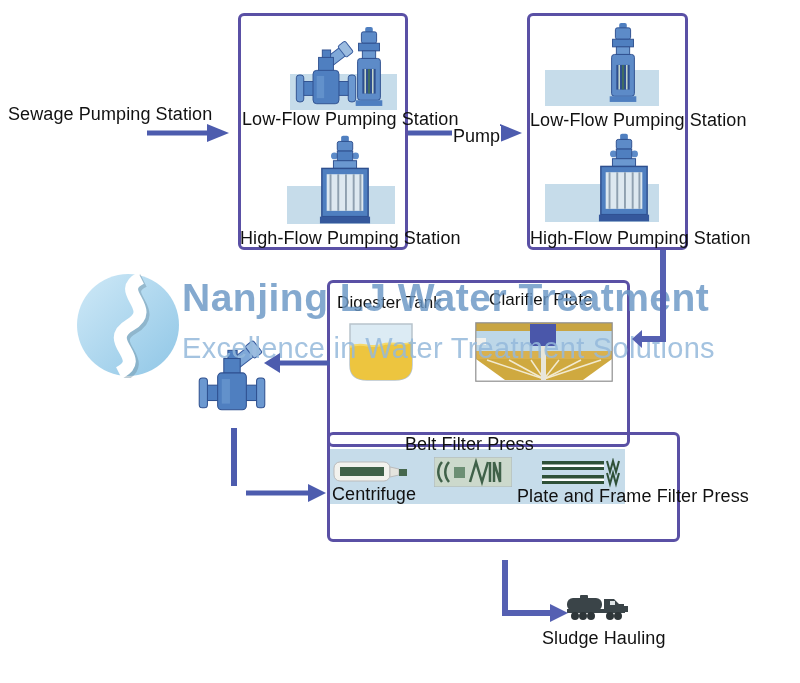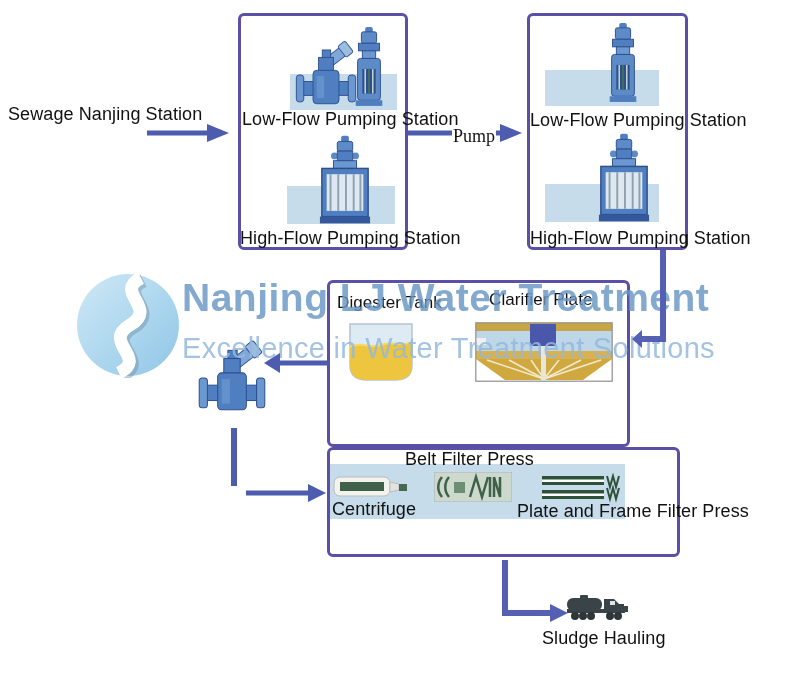--- a/index.html
+++ b/index.html
@@ -55,7 +55,7 @@
   <div class="wm-brand">Nanjing LJ Water Treatment</div>
   <div class="wm-tag">Excellence in Water Treatment Solutions</div>
 
-  <div class="lbl" style="left:8px;top:105px">Sewage Nanjing Station</div>
+  <div class="lbl" style="left:8px;top:105px">Sewage Pumping Station</div>
 
   <svg class="arrow" style="left:147px;top:124px" width="82" height="18" viewBox="0 0 82 18">
     <rect x="0" y="6.5" width="60" height="5" fill="#4d5cae"></rect>

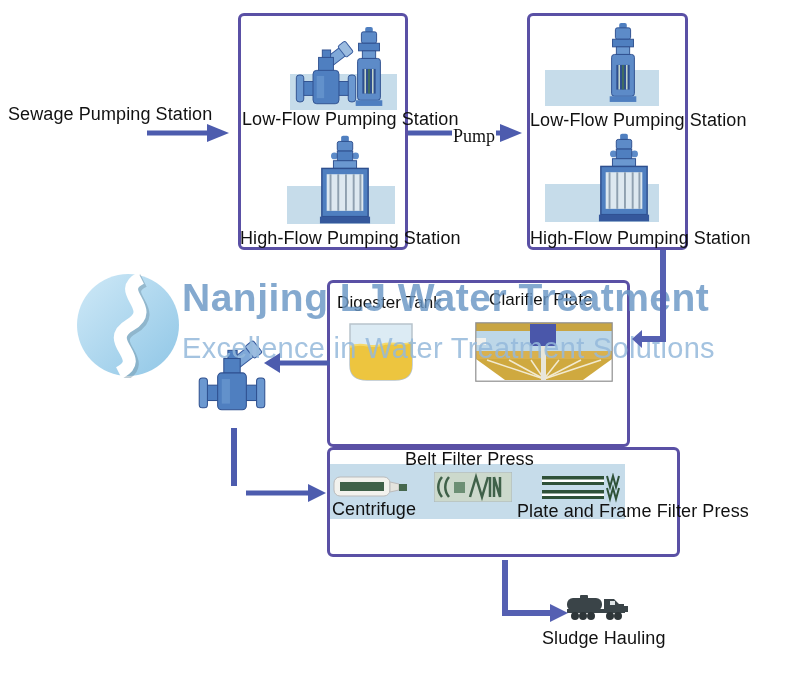--- a/index.html
+++ b/index.html
@@ -33,7 +33,7 @@
   }
   .pump-word{
     position:absolute;left:452px;top:126px;font-size:18px;color:#111;
-    background:#fff;z-index:29;padding:0 1px;white-space:nowrap;font-family:Liberation Serif, serif;
+    background:#fff;z-index:29;padding:0 1px;white-space:nowrap;
   }
 </style>
 </head>

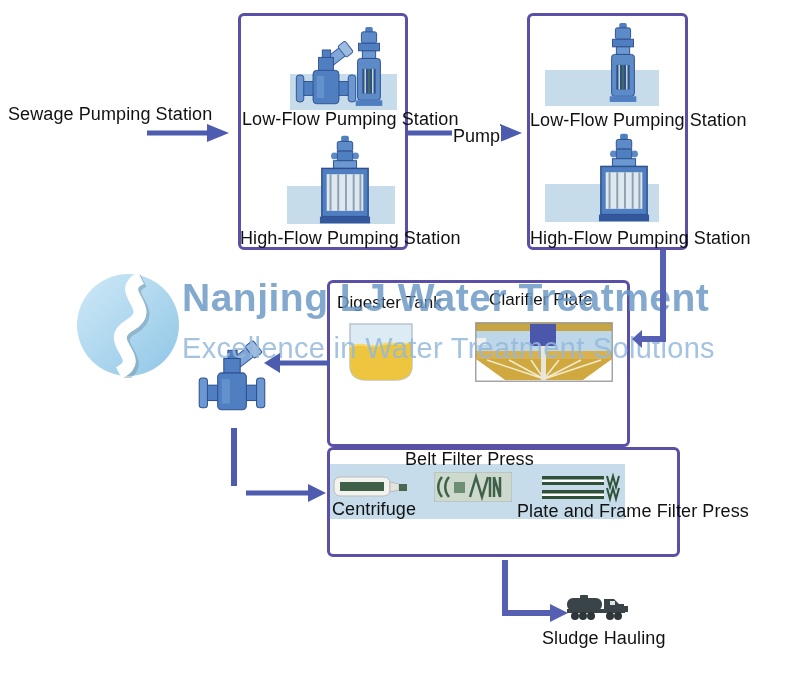--- a/index.html
+++ b/index.html
@@ -215,7 +215,7 @@
     <polygon points="62,0 80,9 62,18" fill="#4d5cae"></polygon>
   </svg>
 
-  <div class="box" style="left:327px;top:447px;width:353px;height:110px">
+  <div class="box" style="left:327px;top:432px;width:353px;height:110px">
     <div class="lbl" style="left:75px;top:0px">Belt Filter Press</div>
     <div class="band" style="left:0px;top:14px;width:295px;height:55px"></div>
     <svg class="icon" style="left:2px;top:24px" width="78" height="28" viewBox="0 0 76 28">

